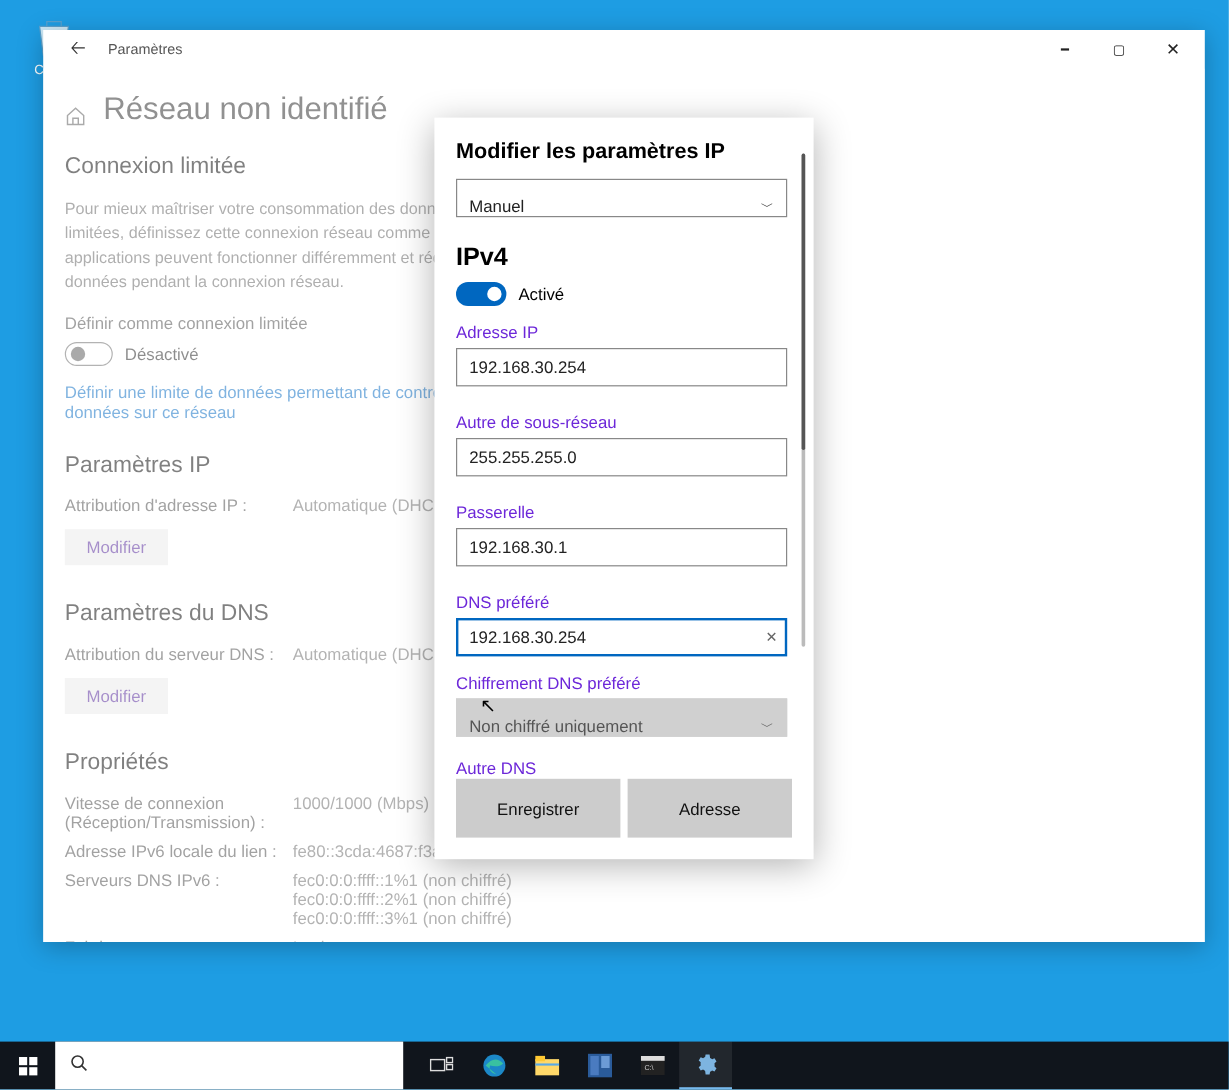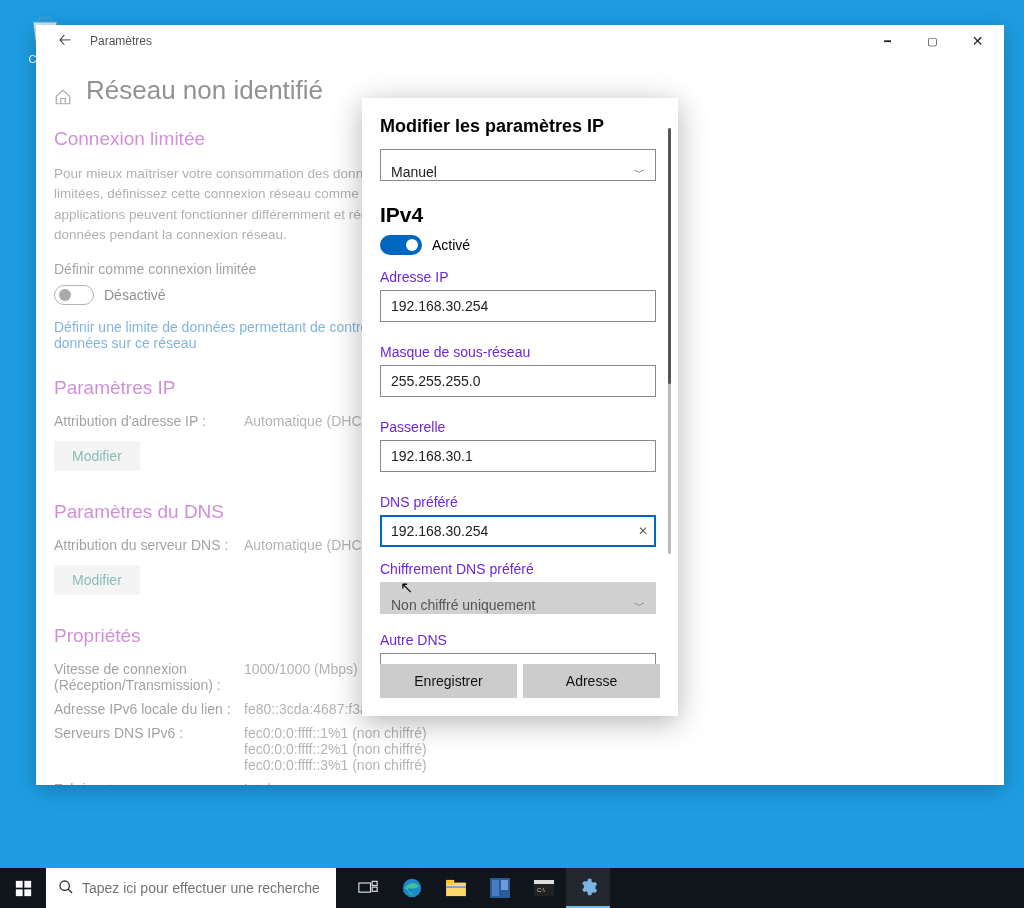--- a/index.html
+++ b/index.html
@@ -24,7 +24,7 @@
 .home-icon { width:18px; height:18px; color:#666; }
 .page-title { font-size: 26px; font-weight: 400; color:#222; }
 
-.section-head { font-size: 19px; font-weight: 400; color:#a21caf; margin: 12px 0 14px; }
+.section-head { font-size: 19px; font-weight: 400; color:#000000; margin: 12px 0 14px; }
 .muted { color: #5f5f5f; font-size: 13.5px; line-height: 1.5; }
 .label-row { color:#444; font-size: 14px; margin: 16px 0 8px; }
 .toggle-row { display:flex; align-items:center; gap:10px; margin-bottom: 14px; }

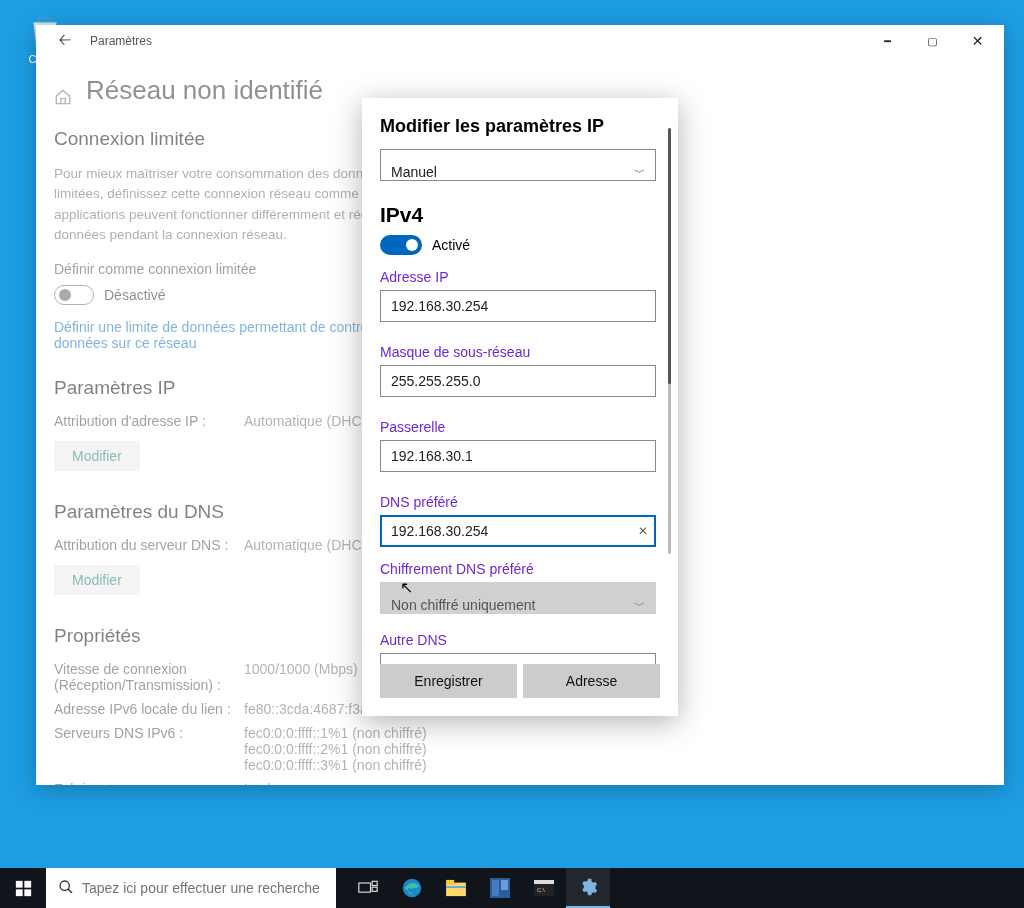--- a/index.html
+++ b/index.html
@@ -182,7 +182,7 @@
     <div class="fld-label">Adresse IP</div>
     <input class="fld-input" value="192.168.30.254" style="">
 
-    <div class="fld-label" style="margin-top:22px;">Masque de sous-réseau</div>
+    <div class="fld-label" style="margin-top:22px;">Autre de sous-réseau</div>
     <input class="fld-input" value="255.255.255.0" style="">
 
     <div class="fld-label" style="margin-top:22px;">Passerelle</div>

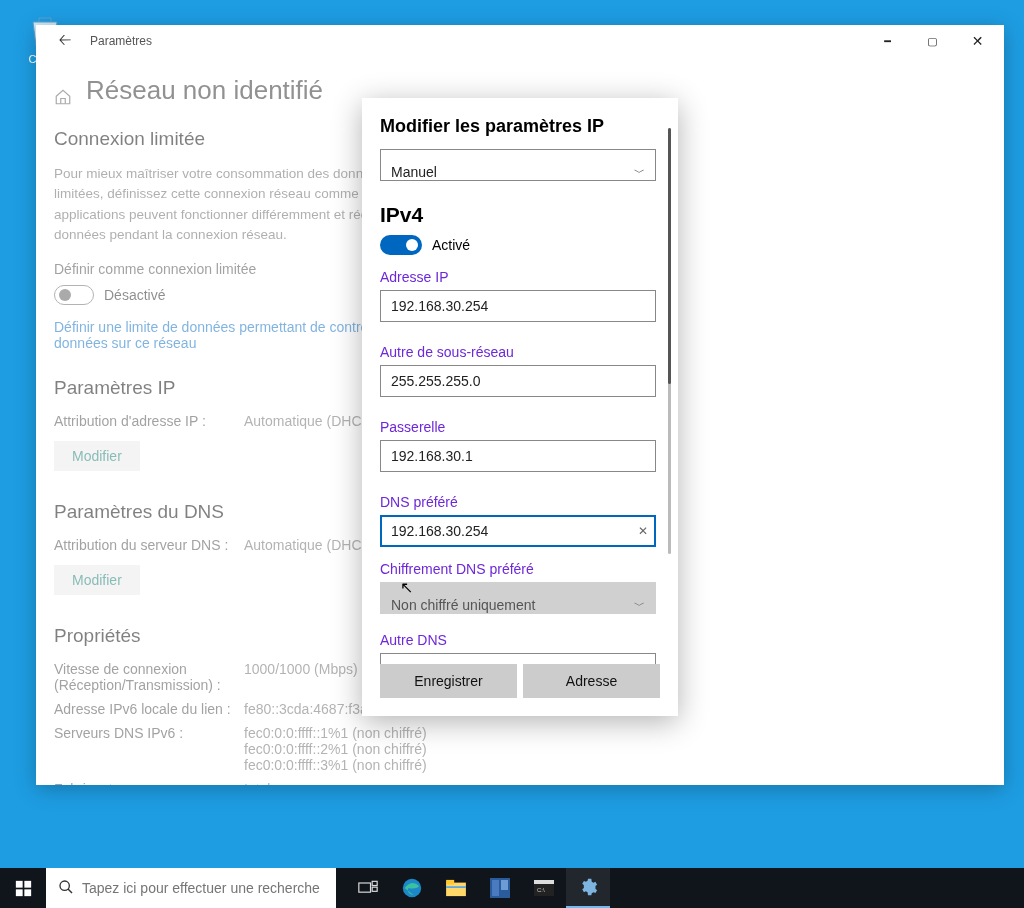--- a/index.html
+++ b/index.html
@@ -34,7 +34,7 @@
 .kv { display:flex; font-size: 14px; color:#555; margin: 8px 0; }
 .kv .k { width: 190px; color:#444; }
 .kv .v { color:#666; }
-.btn-plain { background:#e9e9e9; border:none; padding:7px 18px; font-size:14px; color:#0f766e; margin-top:4px; }
+.btn-plain { background:#e9e9e9; border:none; padding:7px 18px; font-size:14px; color:#4c1d95; margin-top:4px; }
 
 
 .overlay { position:absolute; inset:0; background: rgba(255,255,255,0.5); }

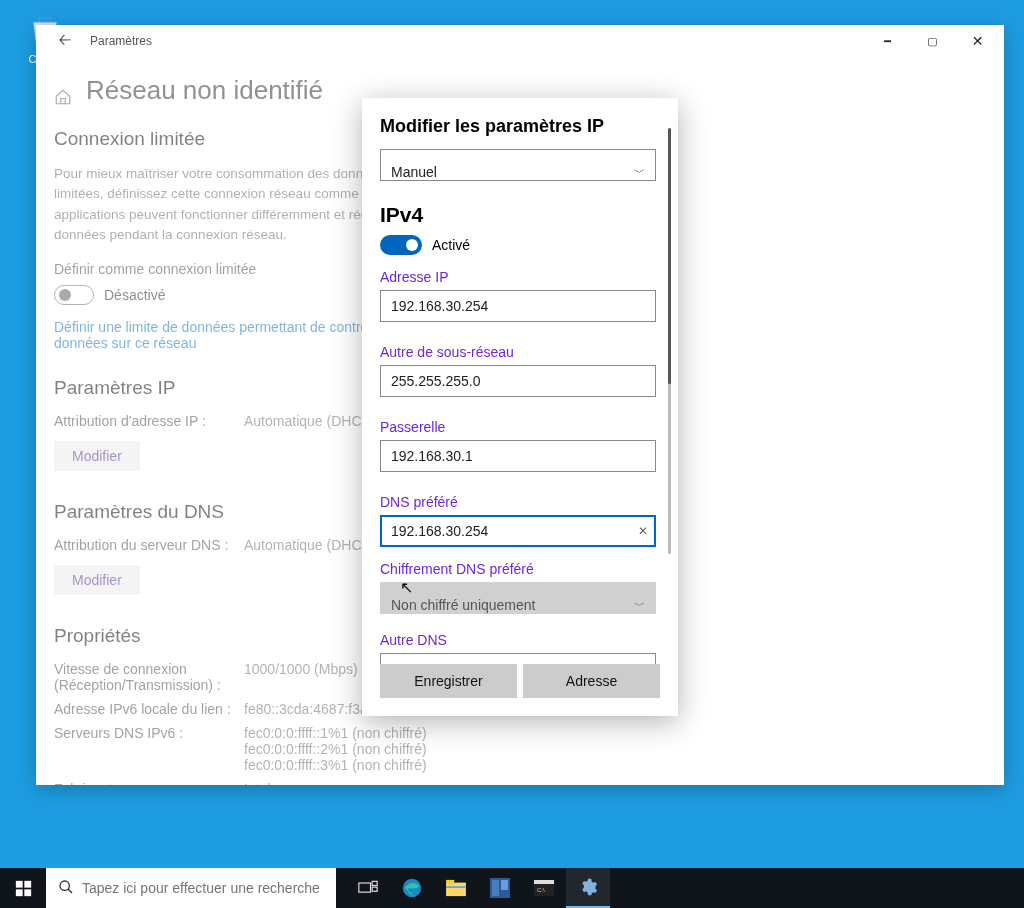--- a/index.html
+++ b/index.html
@@ -54,7 +54,7 @@
 .clear-x { position:absolute; right:8px; top:50%; transform:translateY(-50%); font-size:12px; color:#666; }
 .input-wrap { position:relative; }
 .modal-actions { display:flex; border-top:0; padding: 0 18px 18px; gap:0; }
-.modal-actions button { flex:1; height:34px; background:#ccc; border:none; font-size:14px; color:#111; }
+.modal-actions button { flex:1; height:49px; background:#ccc; border:none; font-size:14px; color:#111; }
 .modal-actions button + button { margin-left: 6px; }
 
 

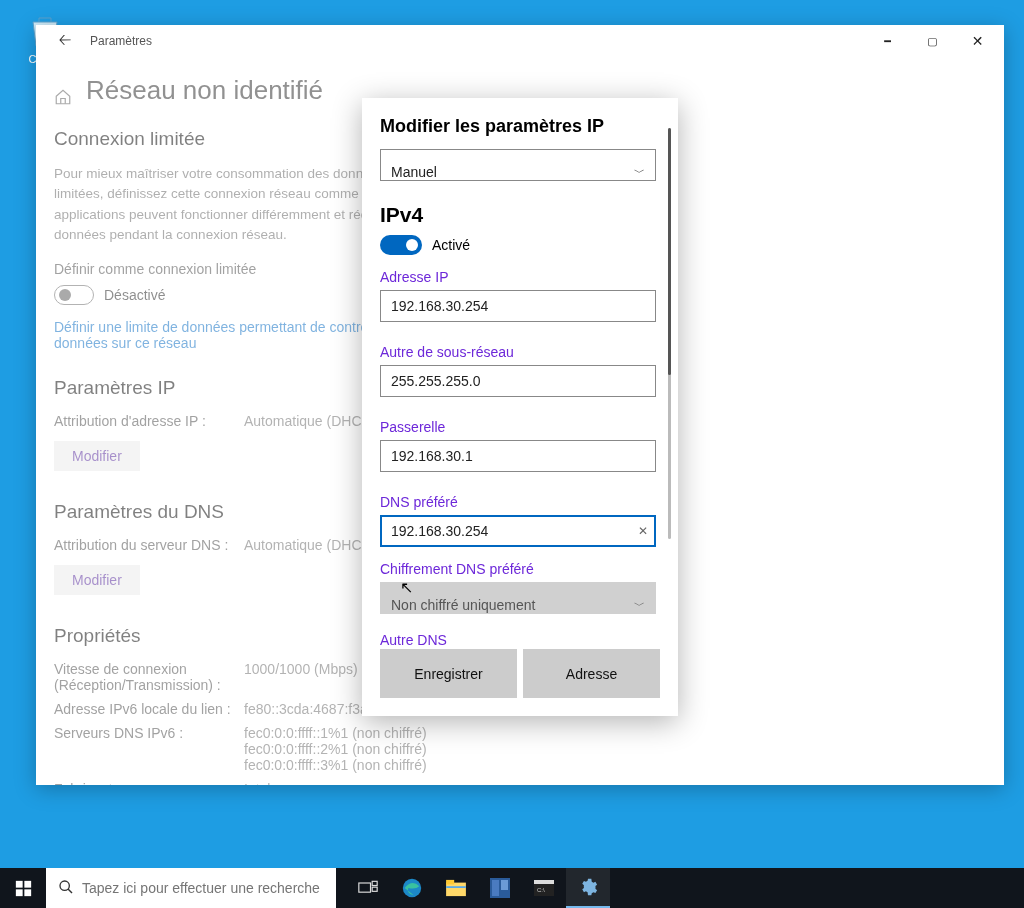--- a/index.html
+++ b/index.html
@@ -229,7 +229,6 @@
           <line x1="15" y1="15" x2="21" y2="21"></line>
         </svg>
     </span>
-    <input placeholder="Tapez ici pour effectuer une recherche" style="">
   </div>
   <div class="tb-icons">
     <div class="tb-icon">

